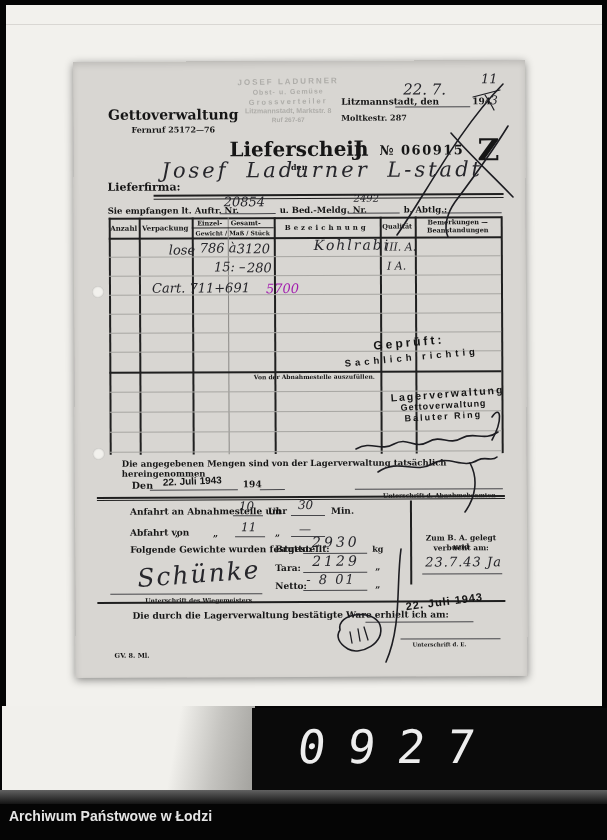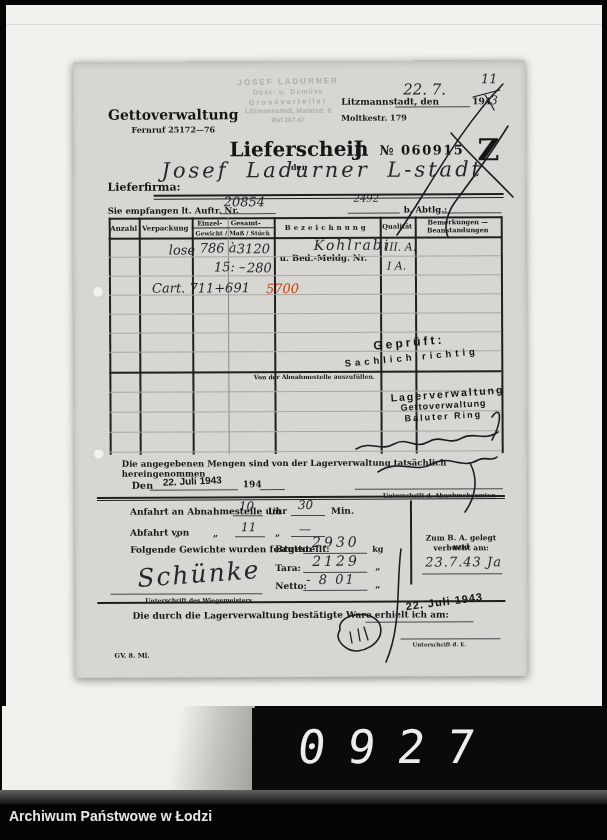--- a/index.html
+++ b/index.html
@@ -64,7 +64,7 @@
     <div class="abs frk" style="left:399px;top:36px;font-size:9px;">194</div>
     <div class="abs hw" style="left:408px;top:11px;font-size:13px;">11</div>
     <div class="abs hw" style="left:417px;top:33px;font-size:12px;">3</div>
-    <div class="abs frk" style="left:268px;top:52px;font-size:8px;">Moltkestr. 179</div>
+    <div class="abs frk" style="left:268px;top:52px;font-size:8px;">Moltkestr. 287</div>
     <div class="abs frk" style="left:404px;top:72px;font-size:30px;">Z</div>
 
     <div class="abs frk" style="left:156px;top:76px;font-size:20px;">Lieferschein</div>

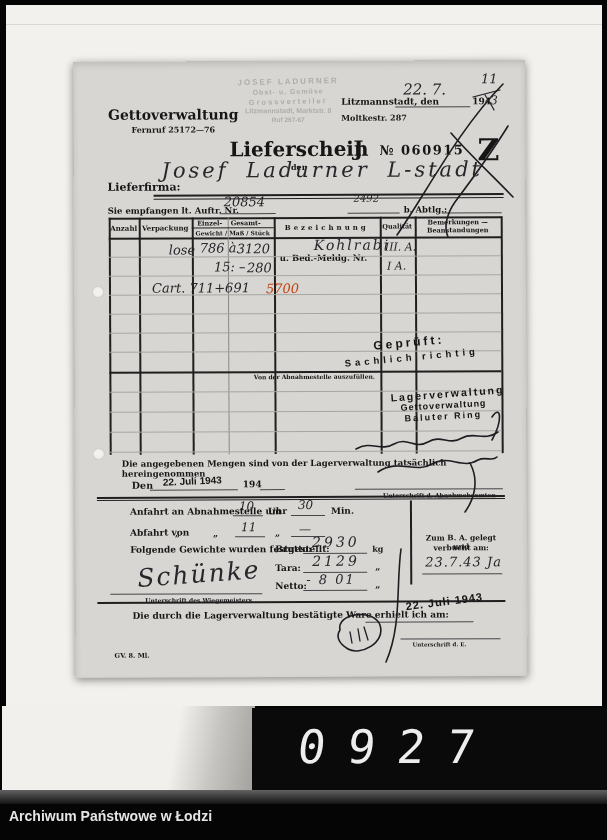--- a/index.html
+++ b/index.html
@@ -80,7 +80,7 @@
     <div class="abs frk" style="left:34px;top:144px;font-size:8.5px;">Sie empfangen lt. Auftr. Nr.</div>
     <div class="abs hw" style="left:150px;top:133px;font-size:13px;">20854</div>
     <div class="abs uline" style="left:146px;top:152px;width:56px;"></div>
-    <div class="abs frk" style="left:206px;top:144px;font-size:8.5px;margin-top:48px;">u. Bed.-Meldg. Nr.</div>
+    <div class="abs frk" style="left:206px;top:144px;font-size:8.5px;">u. Bed.-Meldg. Nr.</div>
     <div class="abs hw" style="left:280px;top:132px;font-size:10px;">2492</div>
     <div class="abs uline" style="left:274px;top:152px;width:52px;"></div>
     <div class="abs frk" style="left:330px;top:144px;font-size:8.5px;">b. Abtlg.:</div>

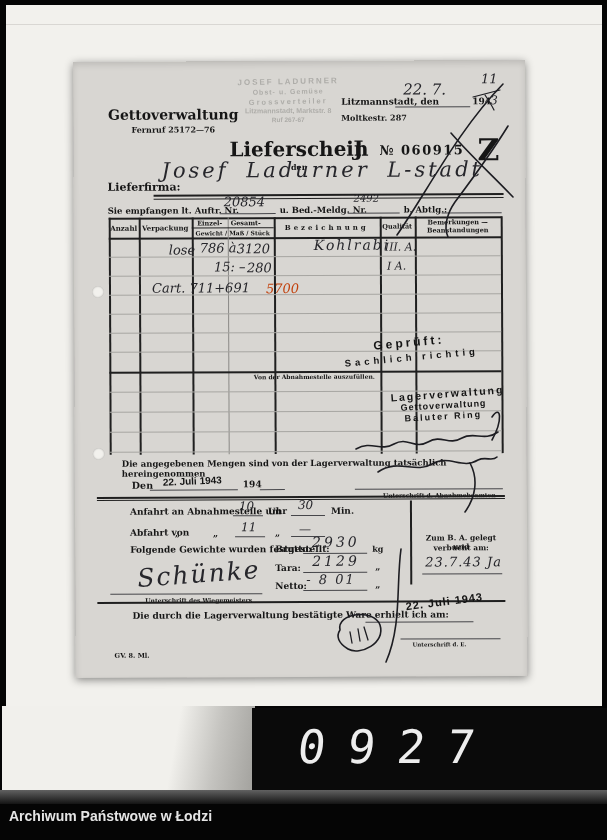--- a/index.html
+++ b/index.html
@@ -131,7 +131,7 @@
     <div class="abs hw" style="left:173px;top:199px;font-size:13px;">280</div>
     <div class="abs hw" style="left:313px;top:199px;font-size:11px;">I A.</div>
     <div class="abs hw" style="left:78px;top:219px;font-size:13px;">Cart. 711+691</div>
-    <div class="abs hw" style="left:192px;top:220px;font-size:13px;color:#c2410c;">5700</div>
+    <div class="abs hw" style="left:192px;top:220px;font-size:13px;color:#a21caf;">5700</div>
 
     <div class="abs st" style="left:299px;top:275px;font-size:12px;letter-spacing:3px;transform:rotate(-5deg);">Geprüft:</div>
     <div class="abs st" style="left:270px;top:291px;font-size:9.5px;letter-spacing:4px;transform:rotate(-5deg);">Sachlich richtig</div>

